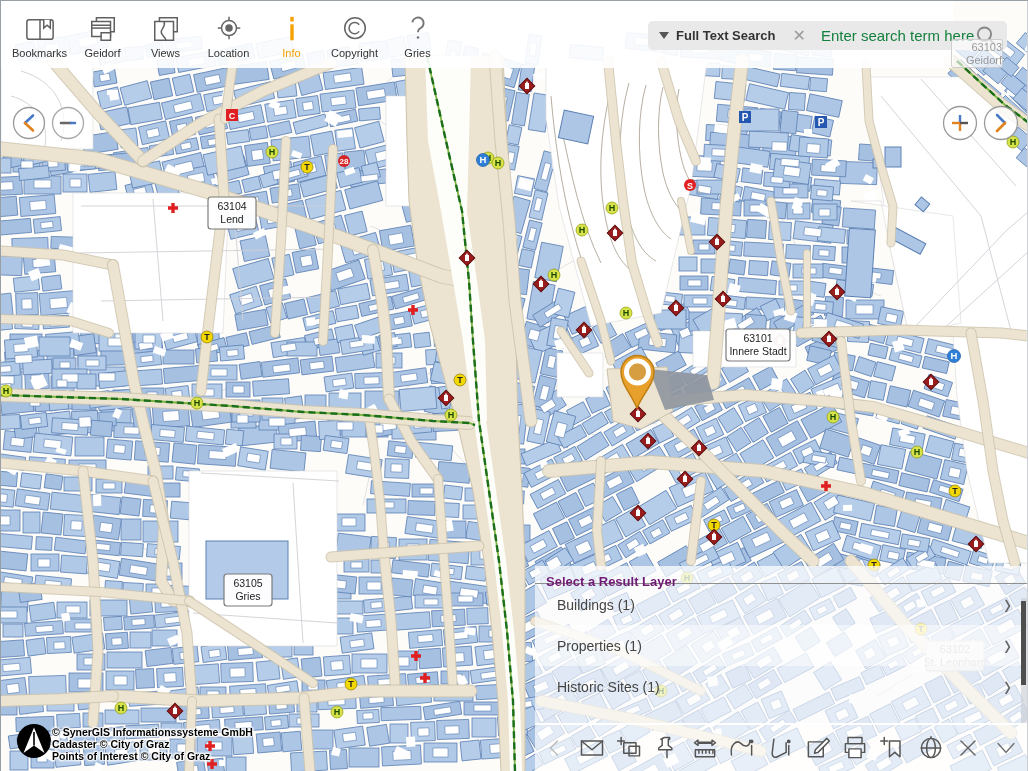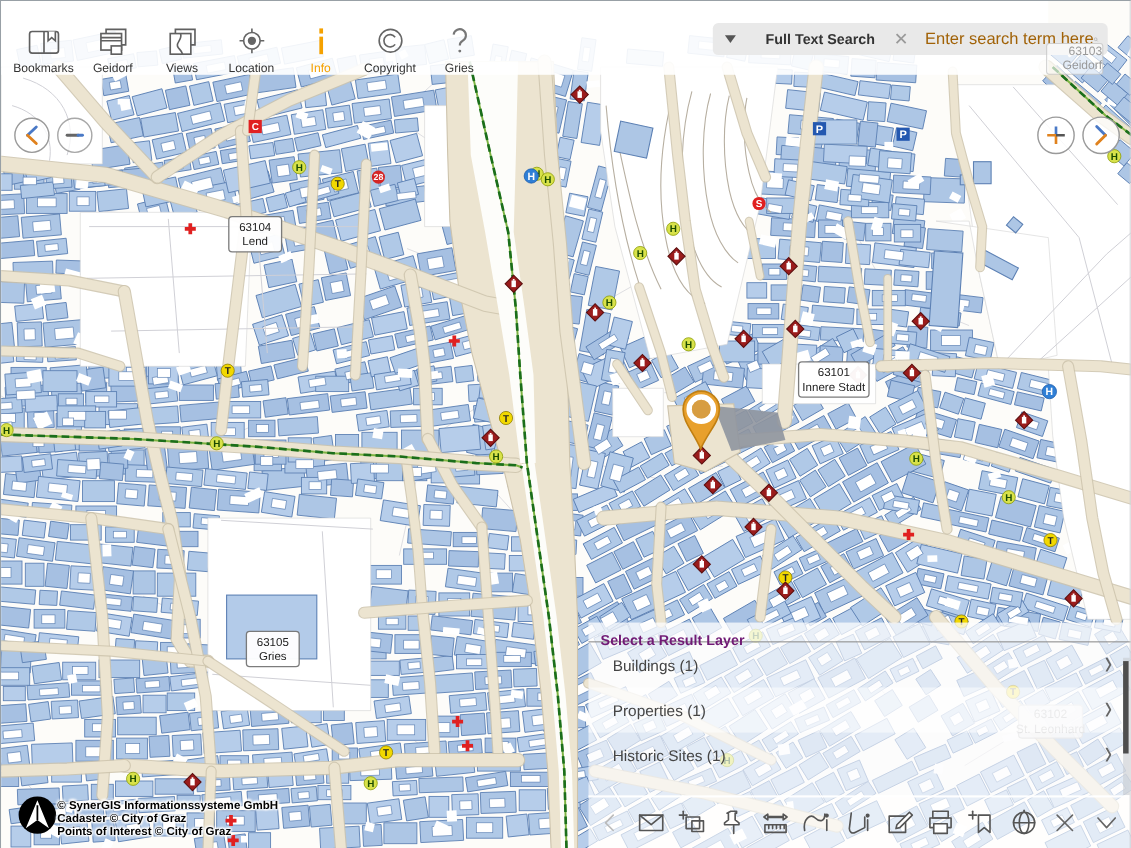--- a/index.html
+++ b/index.html
@@ -12,7 +12,7 @@
 .tlab{font-size:11px;margin-top:1px}
 #search{position:absolute;left:647px;top:20px;width:359px;height:29px;background:#e9e9e9;border-radius:5px;display:flex;align-items:center}
 #search .arr{margin-left:11px;width:0;height:0;border-left:5px solid transparent;border-right:5px solid transparent;border-top:7px solid #555}
-#search .flab{font-size:13px;font-weight:bold;color:#333;margin-left:27px;white-space:nowrap}
+#search .flab{font-size:13px;font-weight:bold;color:#333;margin-left:7px;white-space:nowrap}
 #search .x{color:#999;font-size:16px;margin-left:17px}
 #search .ph{color:#a16207;font-size:15px;margin-left:15px;white-space:nowrap}
 #search .mag{margin-left:auto;margin-right:8px}

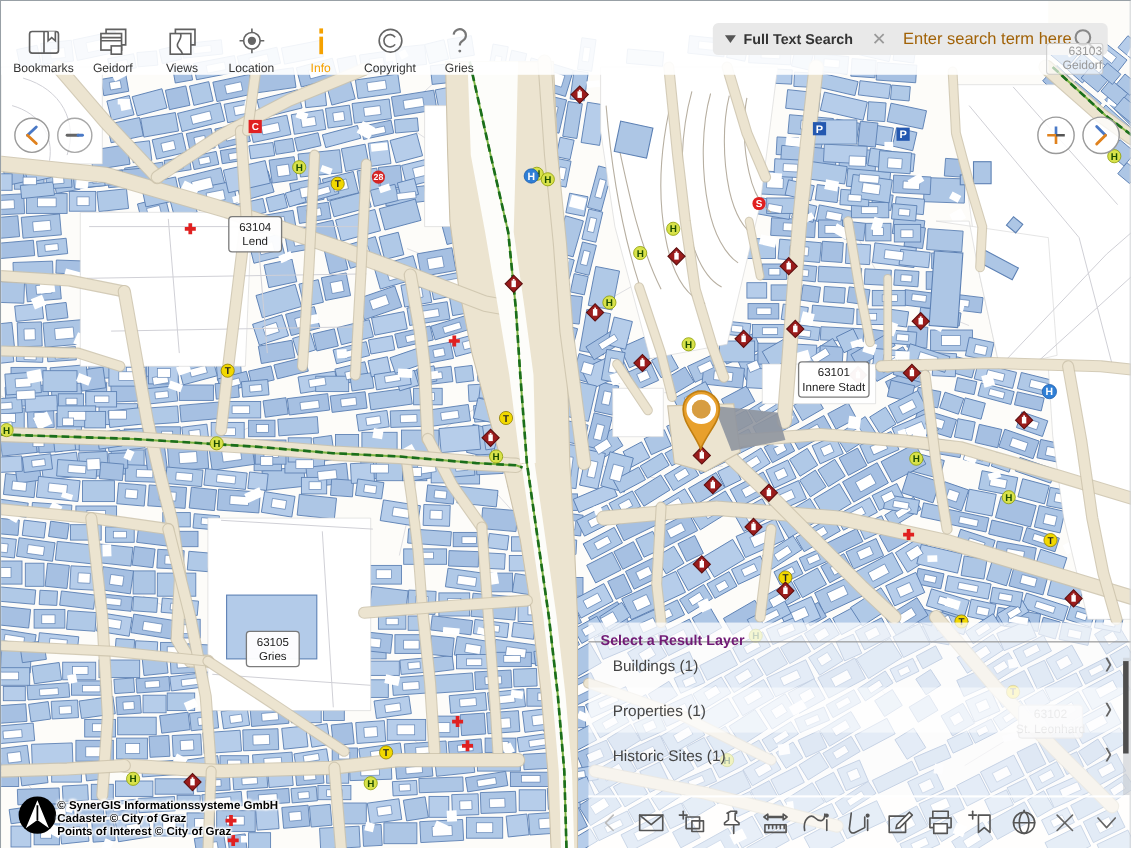--- a/index.html
+++ b/index.html
@@ -14,7 +14,7 @@
 #search .arr{margin-left:11px;width:0;height:0;border-left:5px solid transparent;border-right:5px solid transparent;border-top:7px solid #555}
 #search .flab{font-size:13px;font-weight:bold;color:#333;margin-left:7px;white-space:nowrap}
 #search .x{color:#999;font-size:16px;margin-left:17px}
-#search .ph{color:#a16207;font-size:15px;margin-left:15px;white-space:nowrap}
+#search .ph{color:#15803d;font-size:15px;margin-left:15px;white-space:nowrap}
 #search .mag{margin-left:auto;margin-right:8px}
 .navbtn{position:absolute}
 #panel{position:absolute;left:534px;top:565px;width:494px;height:157px;background:rgba(252,252,253,0.66)}

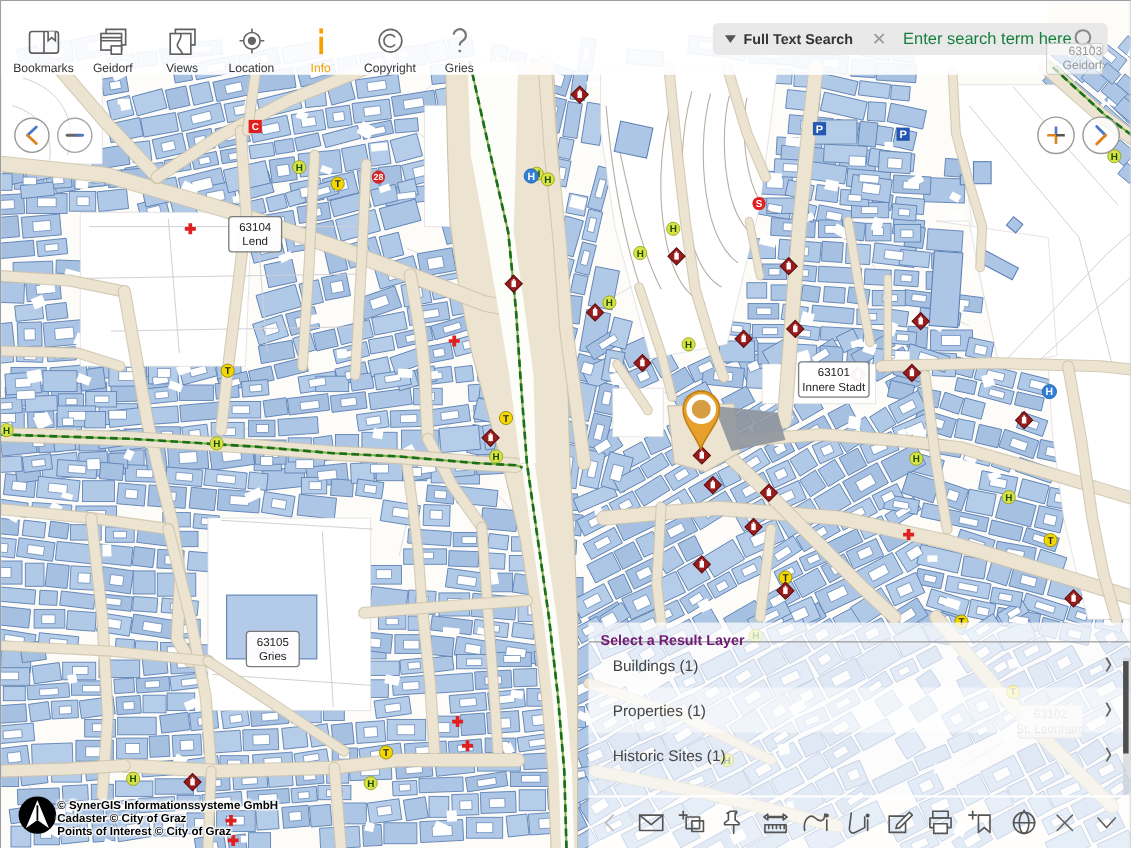--- a/index.html
+++ b/index.html
@@ -5,7 +5,7 @@
 #stage{position:relative;width:1028px;height:771px;overflow:hidden;border-top:1px solid #98a0a6;border-left:1px solid #98a0a6;background:#fdfcf9}
 #redge{position:absolute;right:0;top:0;width:1px;height:771px;background:#cdd0d4;z-index:50}
 #map{position:absolute;left:0;top:0}
-#topbar{position:absolute;left:0;top:0;width:952px;height:67px;background:rgba(255,255,255,0.91);display:flex;align-items:flex-end}
+#topbar{position:absolute;left:0;top:0;width:952px;height:67px;background:rgba(255,255,255,0.91);display:flex;align-items:flex-start}
 .tbtn{width:63px;text-align:center;padding-top:13px}
 .tbtn:first-child{margin-left:7px}
 .tico{height:32px}

